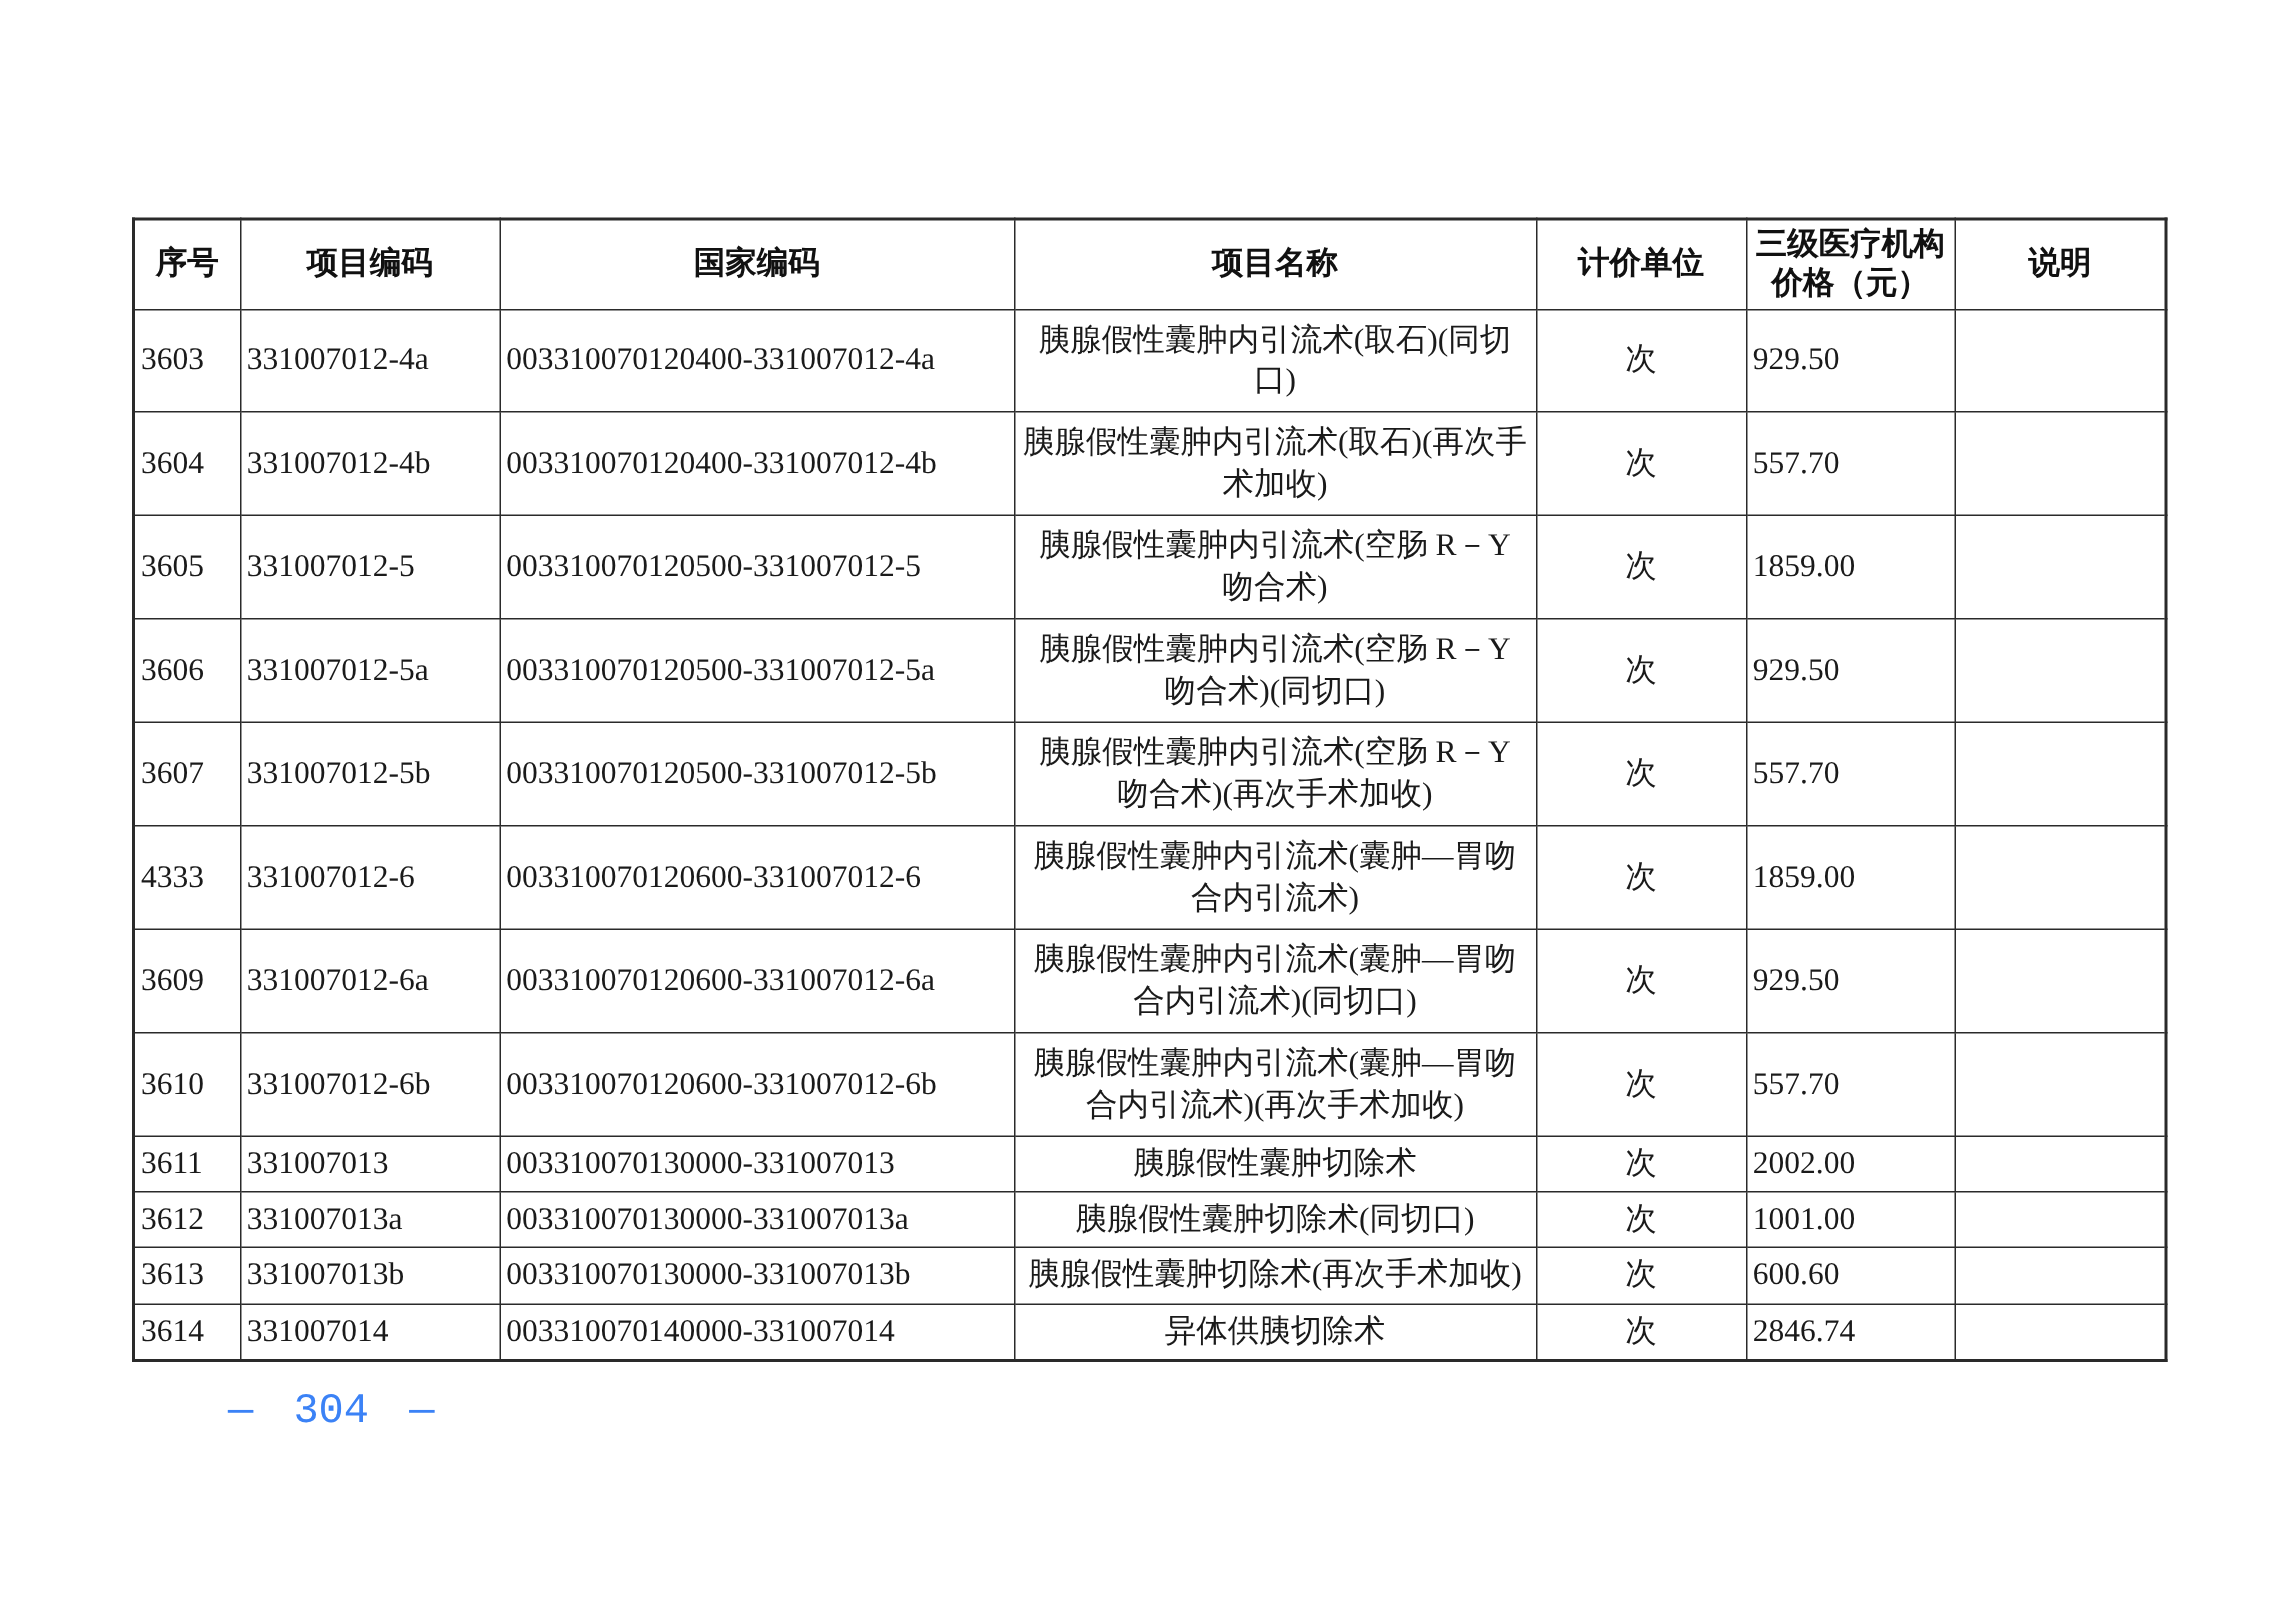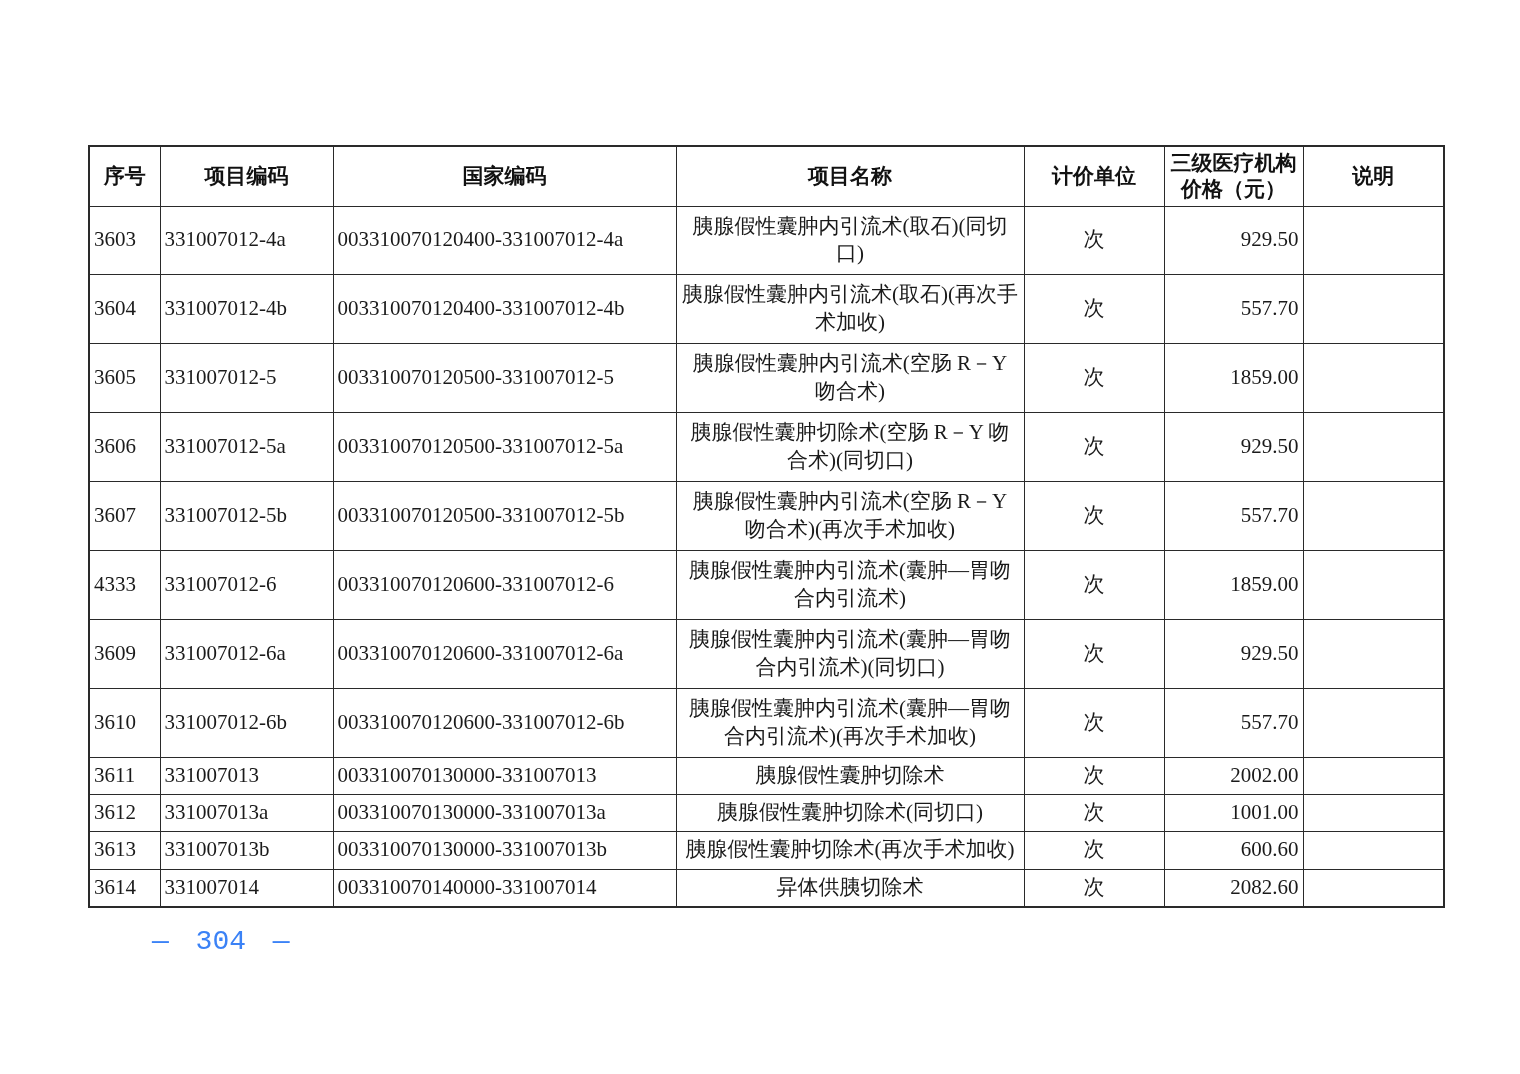--- a/index.html
+++ b/index.html
@@ -67,7 +67,7 @@
   td.col-national_code { text-align: left; padding-left: 4px; }
   td.col-name          { text-align: center; padding-left: 6px; padding-right: 6px; margin-top: 36px; }
   td.col-unit          { text-align: center; }
-  td.col-price         { text-align: right; margin-top: 20px; }
+  td.col-price         { text-align: left; margin-top: 20px; }
   td.col-note          { text-align: center; }
 
   .page-number {

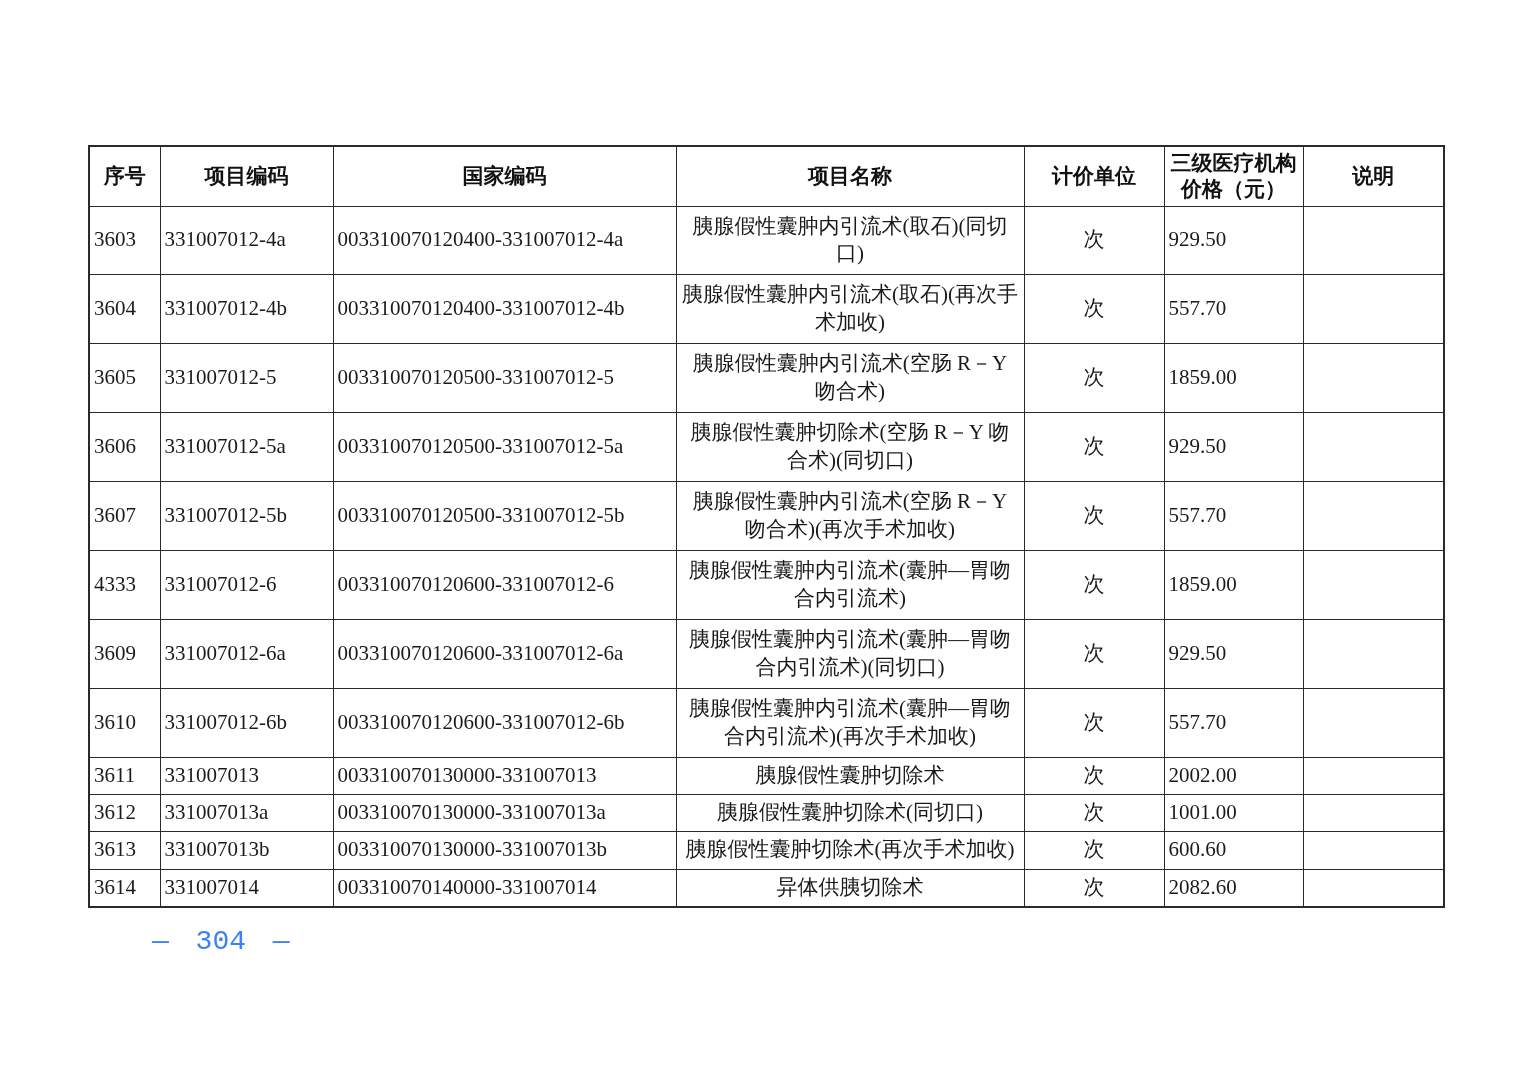--- a/index.html
+++ b/index.html
@@ -138,7 +138,7 @@
           <td class="col-seq">3606</td>
           <td class="col-item_code">331007012-5a</td>
           <td class="col-national_code">003310070120500-331007012-5a</td>
-          <td class="col-name">胰腺假性囊肿切除术(空肠 R－Y 吻合术)(同切口)</td>
+          <td class="col-name">胰腺假性囊肿内引流术(空肠 R－Y 吻合术)(同切口)</td>
           <td class="col-unit">次</td>
           <td class="col-price">929.50</td>
           <td class="col-note"></td>

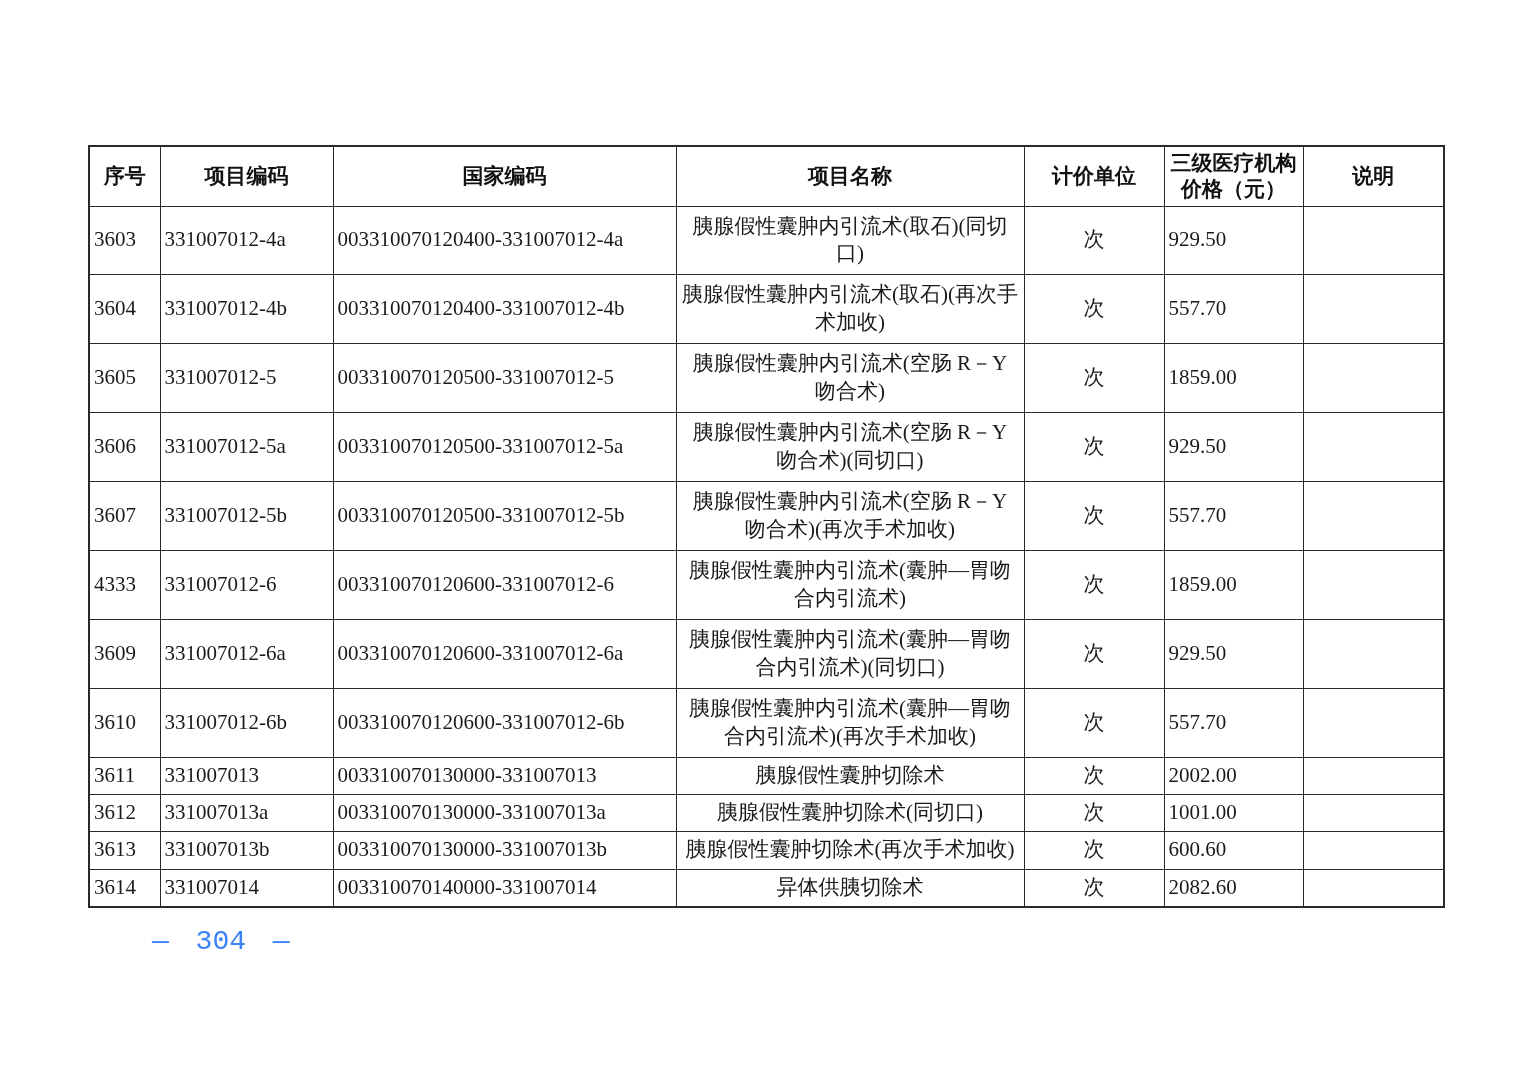--- a/index.html
+++ b/index.html
@@ -212,7 +212,7 @@
           <td class="col-national_code">003310070140000-331007014</td>
           <td class="col-name">异体供胰切除术</td>
           <td class="col-unit">次</td>
-          <td class="col-price">2082.60</td>
+          <td class="col-price">2846.74</td>
           <td class="col-note"></td>
         </tr>
       </tbody>

